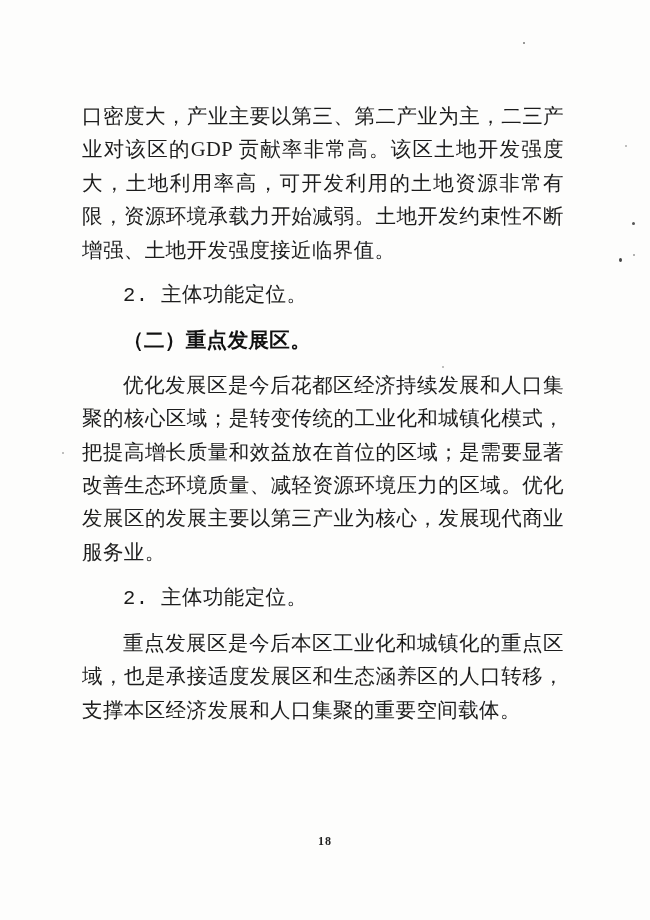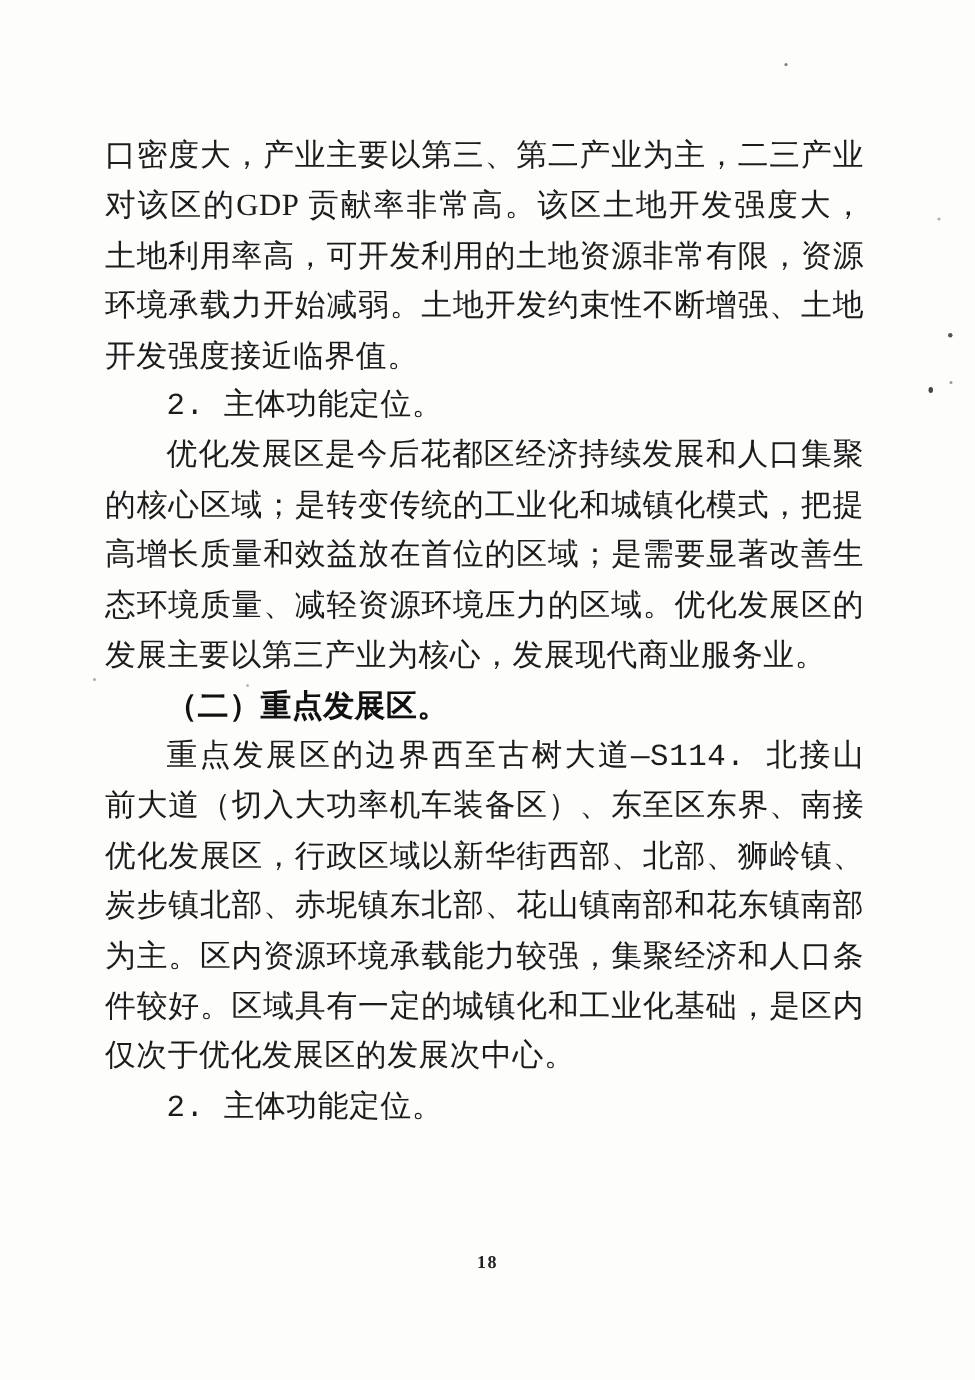--- a/index.html
+++ b/index.html
@@ -19,7 +19,7 @@
     width: 506px;
   }
   .para {
-    margin: 0;
+    margin: 12px;
     font-size: 20.5px;
     line-height: 33.4px;
     text-align: justify;

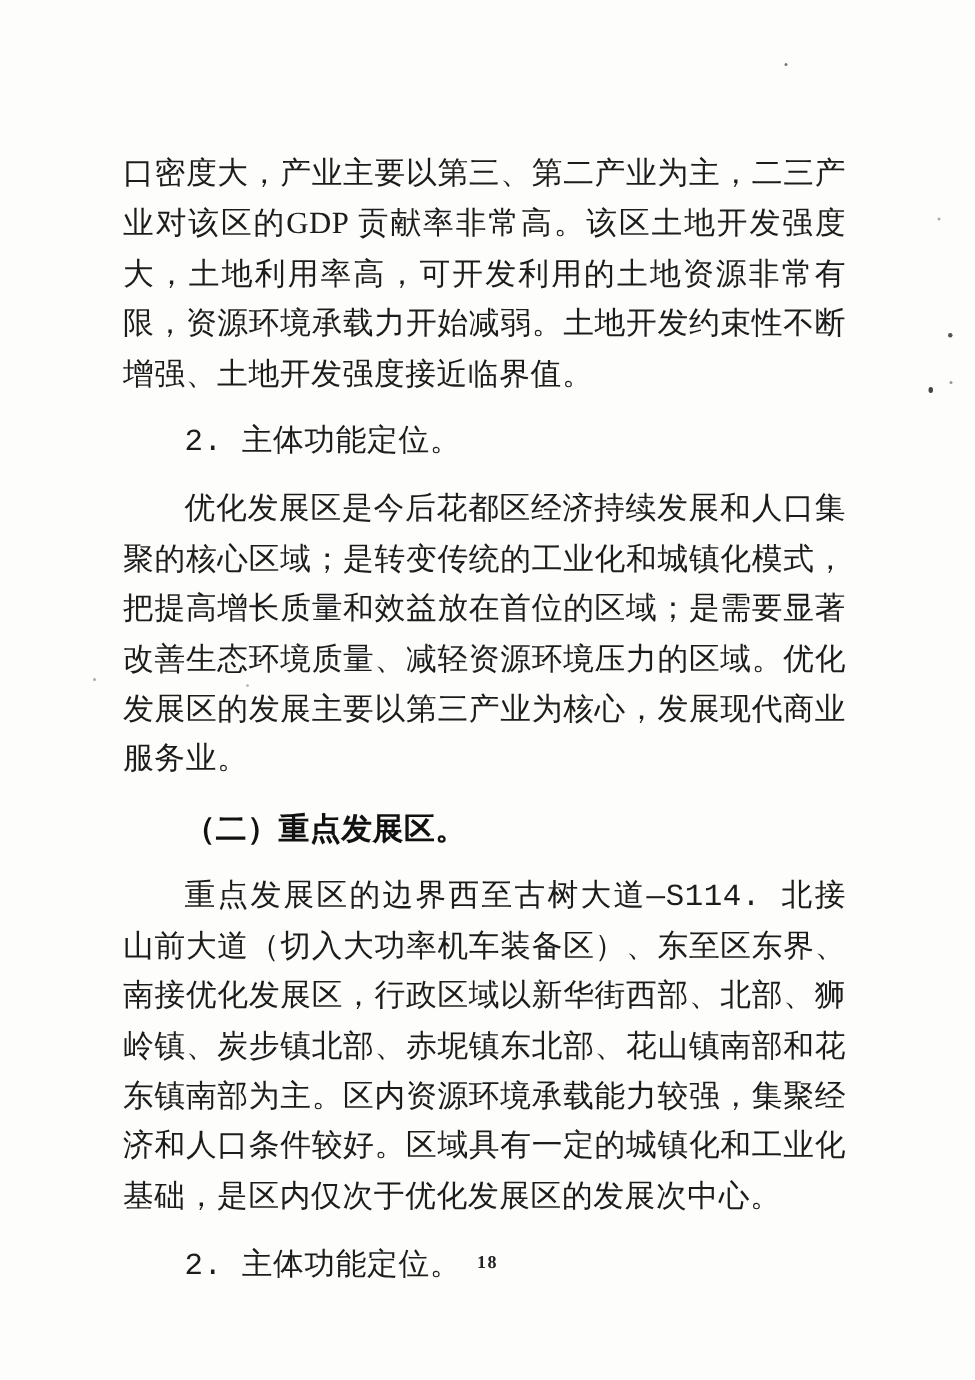--- a/index.html
+++ b/index.html
@@ -60,8 +60,8 @@
   <div class="text-block">
     <p class="para">口密度大，产业主要以第三、第二产业为主，二三产业对该区的GDP 贡献率非常高。该区土地开发强度大，土地利用率高，可开发利用的土地资源非常有限，资源环境承载力开始减弱。土地开发约束性不断增强、土地开发强度接近临界值。</p>
     <p class="para indent">2. 主体功能定位。</p>
+    <p class="para heading">（二）重点发展区。</p>
     <p class="para indent">优化发展区是今后花都区经济持续发展和人口集聚的核心区域；是转变传统的工业化和城镇化模式，把提高增长质量和效益放在首位的区域；是需要显著改善生态环境质量、减轻资源环境压力的区域。优化发展区的发展主要以第三产业为核心，发展现代商业服务业。</p>
-    <p class="para heading">（二）重点发展区。</p>
     <p class="para indent">重点发展区的边界西至古树大道—S114. 北接山前大道（切入大功率机车装备区）、东至区东界、南接优化发展区，行政区域以新华街西部、北部、狮岭镇、炭步镇北部、赤坭镇东北部、花山镇南部和花东镇南部为主。区内资源环境承载能力较强，集聚经济和人口条件较好。区域具有一定的城镇化和工业化基础，是区内仅次于优化发展区的发展次中心。</p>
     <p class="para indent">2. 主体功能定位。</p>
   </div>

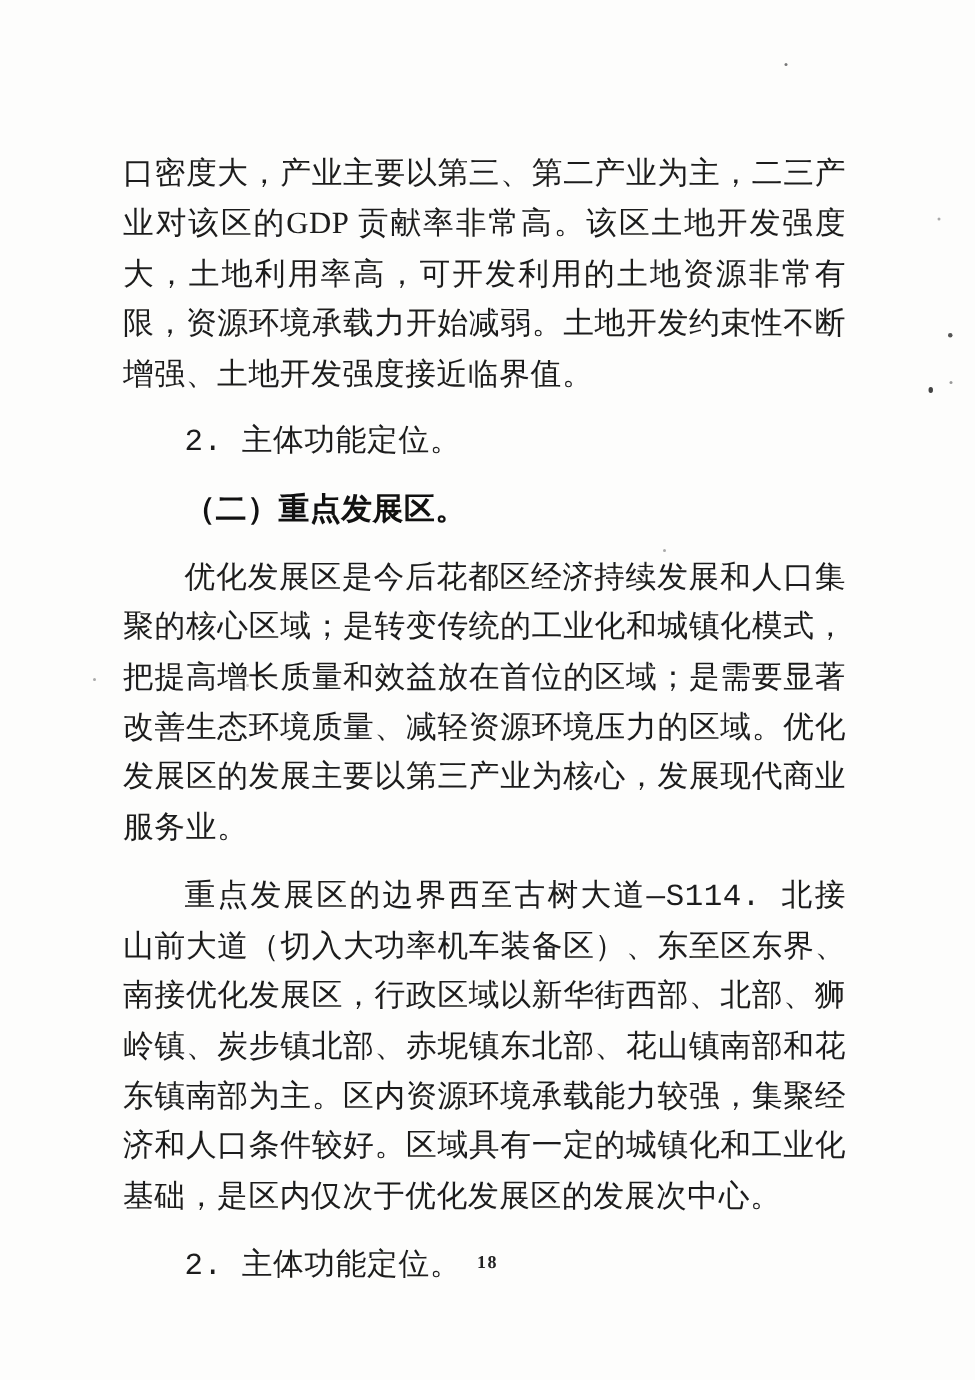--- a/index.html
+++ b/index.html
@@ -62,7 +62,6 @@
     <p class="para indent">2. 主体功能定位。</p>
     <p class="para heading">（二）重点发展区。</p>
     <p class="para indent">优化发展区是今后花都区经济持续发展和人口集聚的核心区域；是转变传统的工业化和城镇化模式，把提高增长质量和效益放在首位的区域；是需要显著改善生态环境质量、减轻资源环境压力的区域。优化发展区的发展主要以第三产业为核心，发展现代商业服务业。</p>
-    <p class="para indent">重点发展区的边界西至古树大道—S114. 北接山前大道（切入大功率机车装备区）、东至区东界、南接优化发展区，行政区域以新华街西部、北部、狮岭镇、炭步镇北部、赤坭镇东北部、花山镇南部和花东镇南部为主。区内资源环境承载能力较强，集聚经济和人口条件较好。区域具有一定的城镇化和工业化基础，是区内仅次于优化发展区的发展次中心。</p>
     <p class="para indent">2. 主体功能定位。</p>
   </div>
 

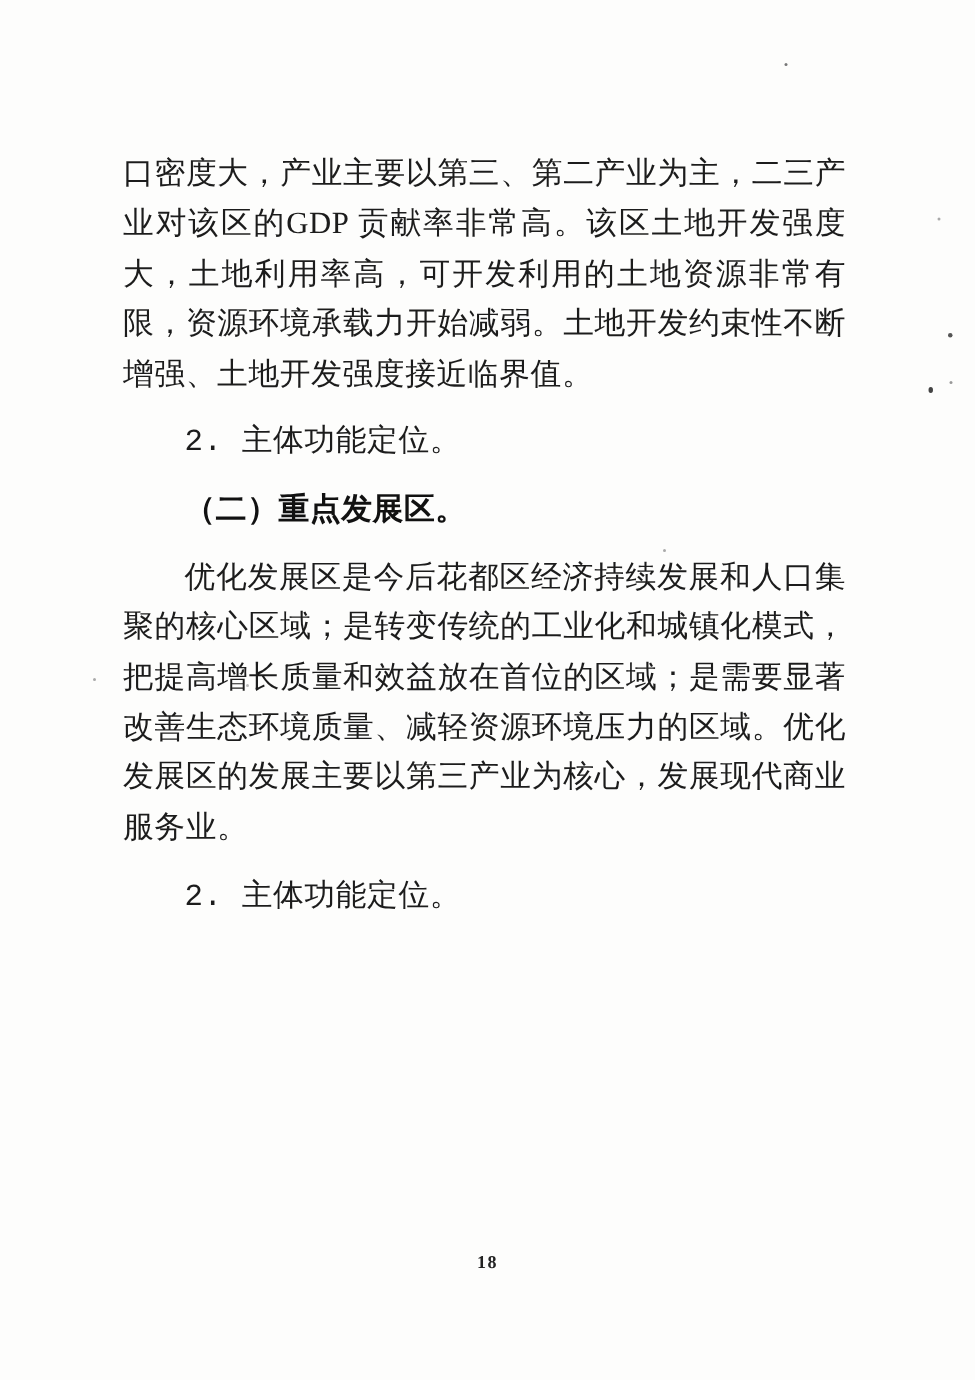--- a/index.html
+++ b/index.html
@@ -63,6 +63,7 @@
     <p class="para heading">（二）重点发展区。</p>
     <p class="para indent">优化发展区是今后花都区经济持续发展和人口集聚的核心区域；是转变传统的工业化和城镇化模式，把提高增长质量和效益放在首位的区域；是需要显著改善生态环境质量、减轻资源环境压力的区域。优化发展区的发展主要以第三产业为核心，发展现代商业服务业。</p>
     <p class="para indent">2. 主体功能定位。</p>
+    <p class="para indent">重点发展区是今后本区工业化和城镇化的重点区域，也是承接适度发展区和生态涵养区的人口转移，支撑本区经济发展和人口集聚的重要空间载体。</p>
   </div>
 
   <div class="page-number">18</div>

